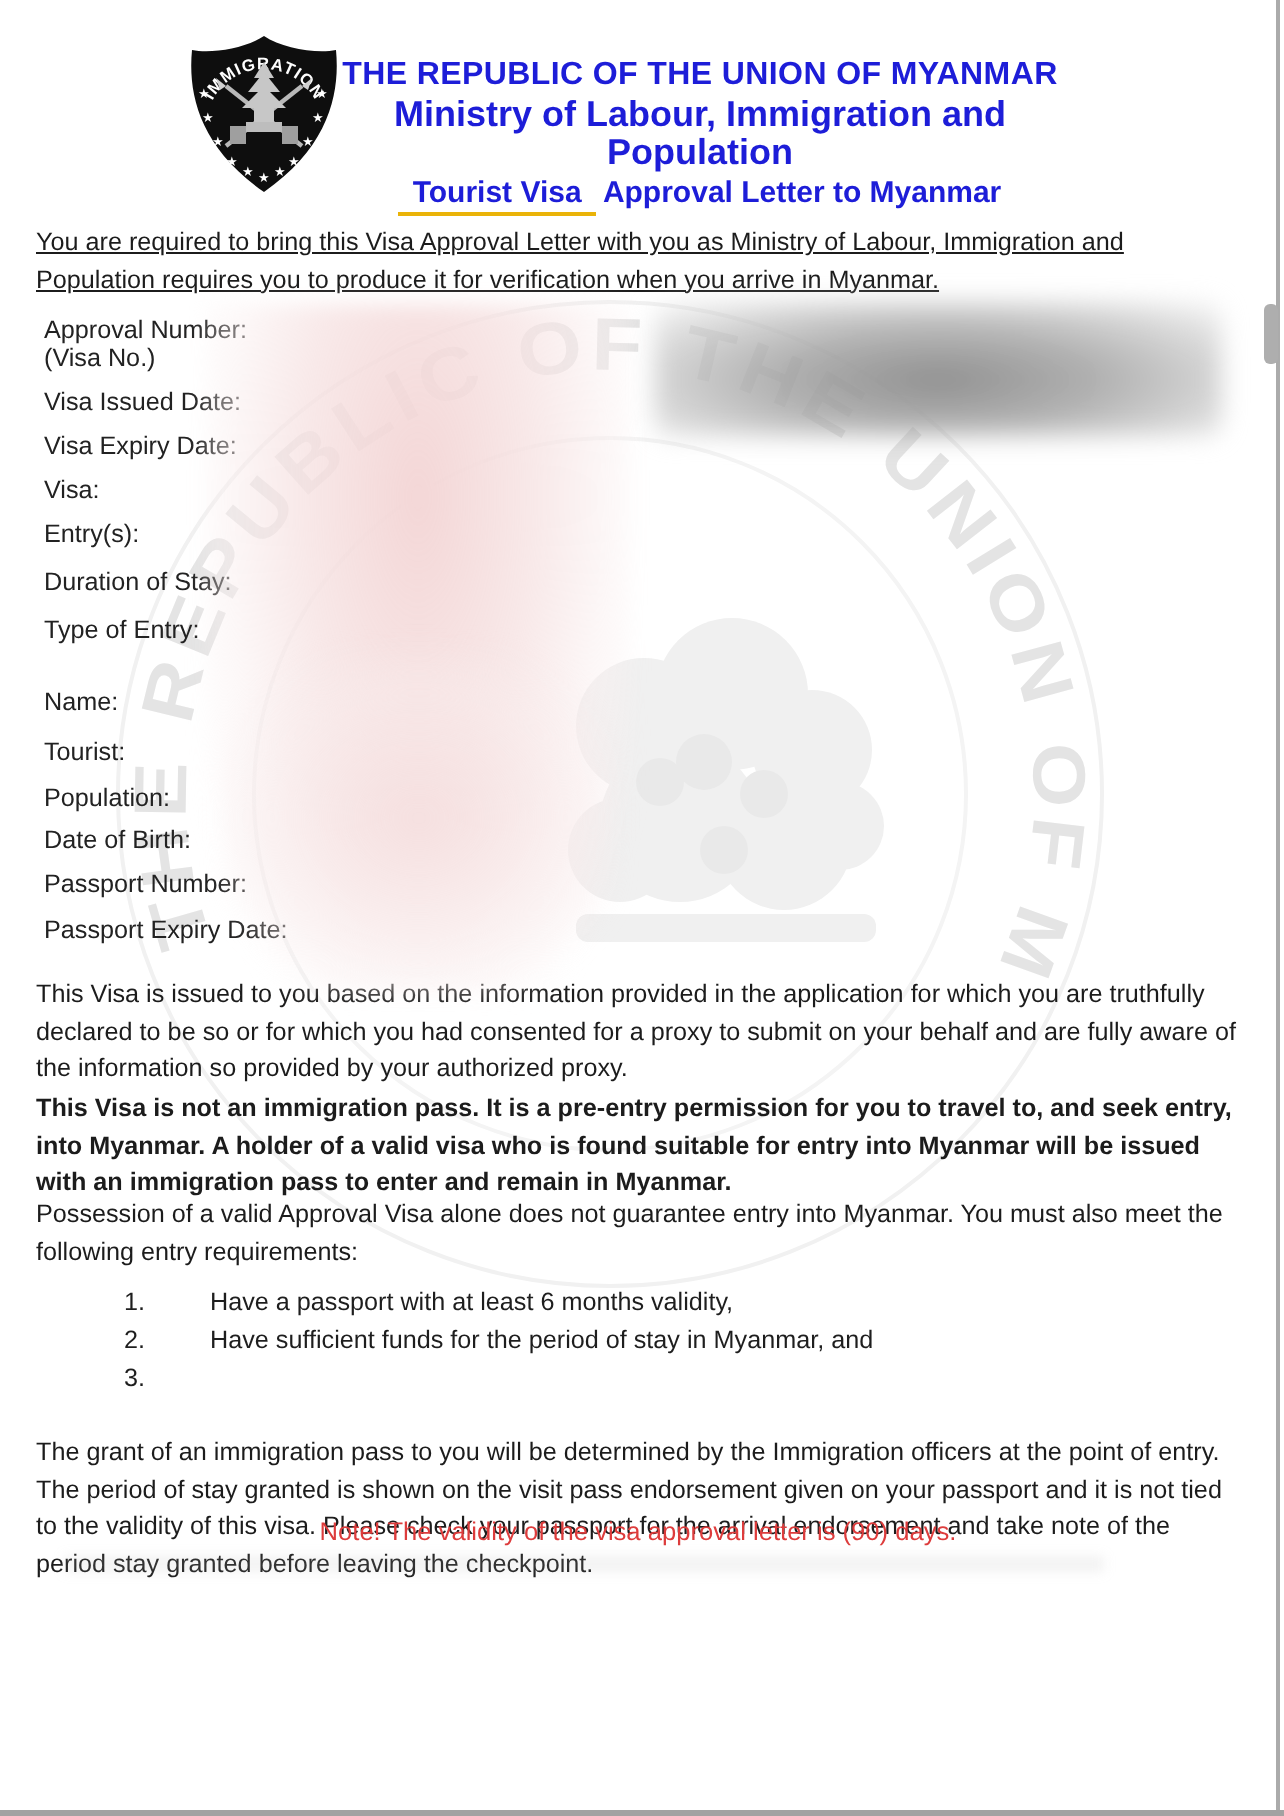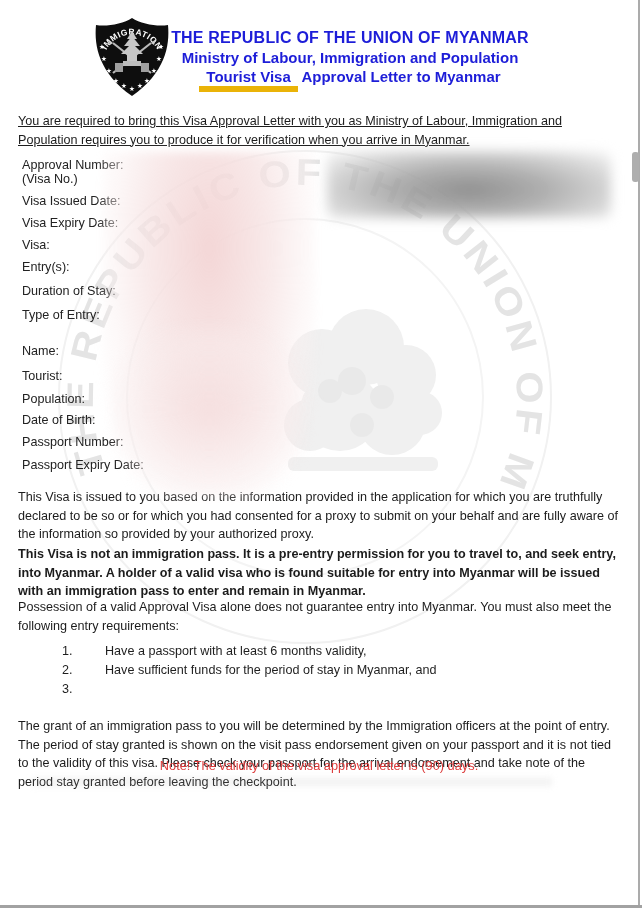--- a/index.html
+++ b/index.html
@@ -16,7 +16,7 @@
     font-weight:bold; line-height:19.5px;
   }
   .header-line1 { font-size:16px; letter-spacing:0.2px; }
-  .header-line2 { font-size:15px; }
+  .header-line2 { font-size:18px; }
   .header-line3 { font-size:15px; }
   .underlined { border-bottom:6px solid #eab308; padding:0 7px 1px 7px;text-align:right; }
   

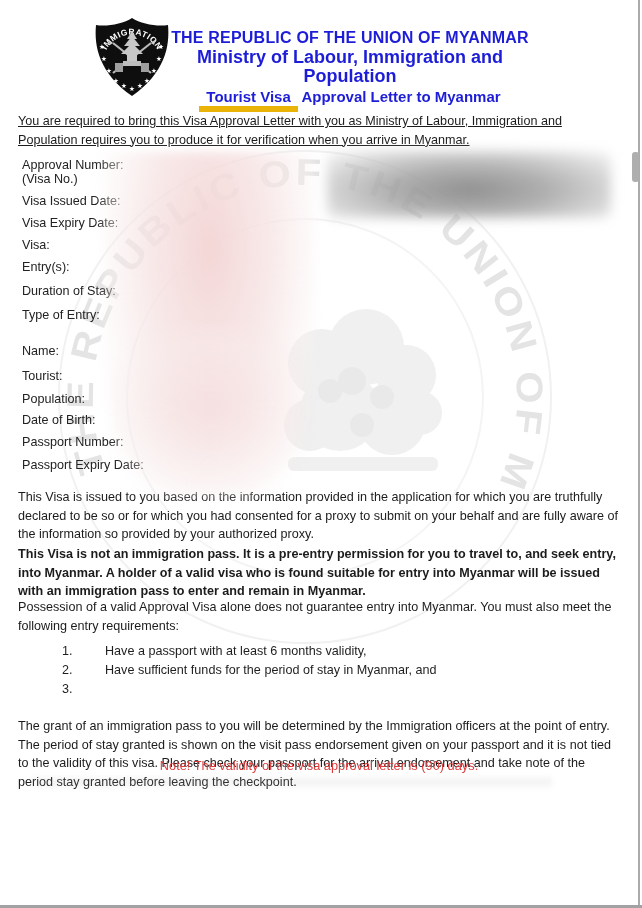--- a/index.html
+++ b/index.html
@@ -18,7 +18,7 @@
   .header-line1 { font-size:16px; letter-spacing:0.2px; }
   .header-line2 { font-size:18px; }
   .header-line3 { font-size:15px; }
-  .underlined { border-bottom:6px solid #eab308; padding:0 7px 1px 7px;text-align:right; }
+  .underlined { border-bottom:2px solid #eab308; padding:0 7px 1px 7px;text-align:right; }
   
   .watermark { position:absolute; left:0; top:125px; width:642px; height:680px; pointer-events:none; }
   

